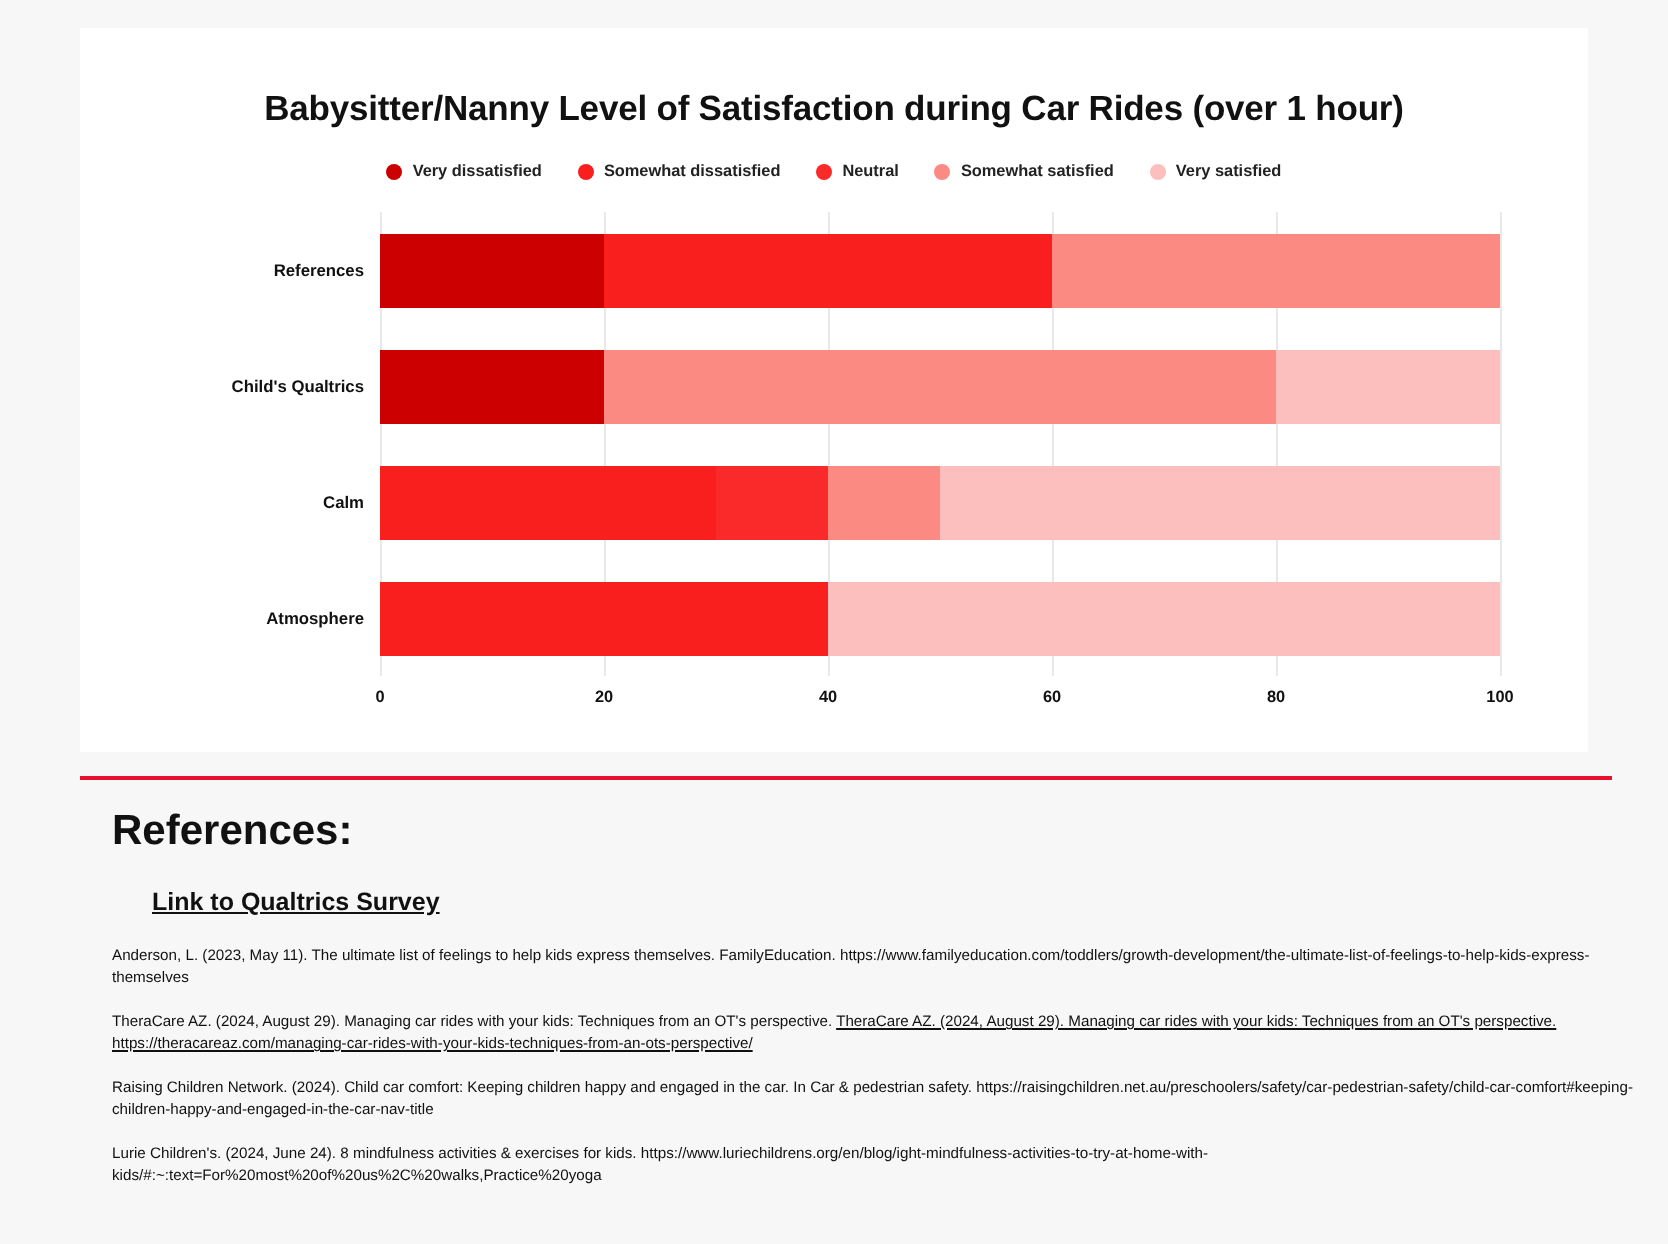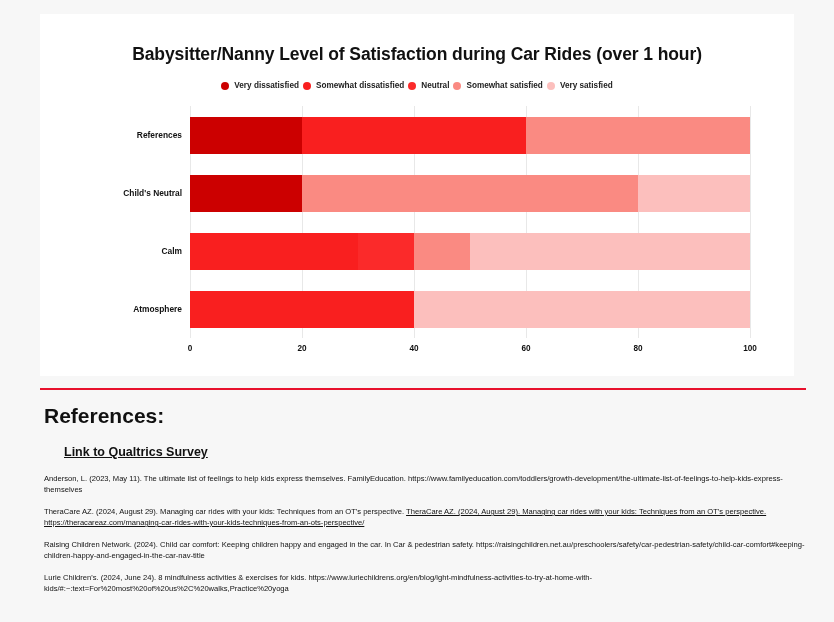--- a/index.html
+++ b/index.html
@@ -42,7 +42,7 @@
     display: flex;
     justify-content: center;
     align-items: flex-start;
-    gap: 4px;
+    gap: 18px;
     margin-top: 16px;
   }
   .legend-item {

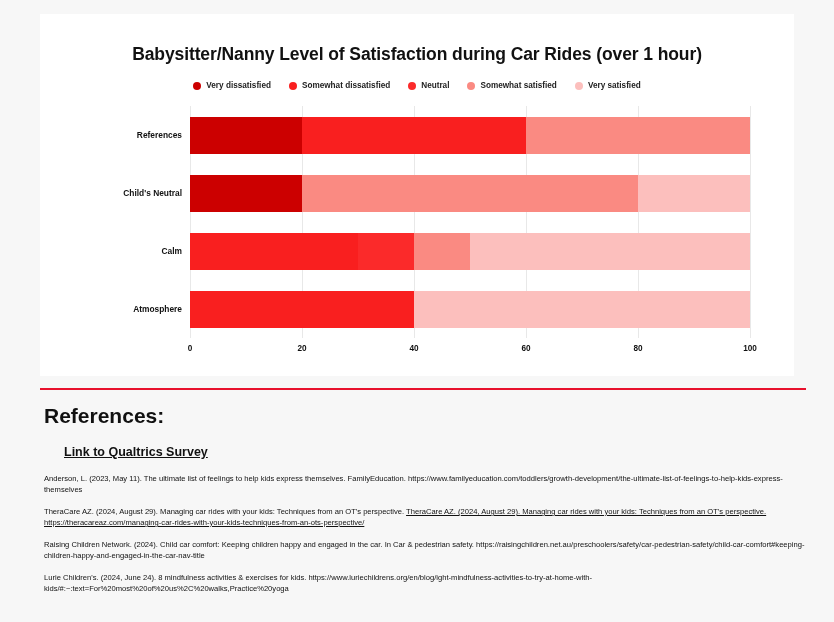--- a/index.html
+++ b/index.html
@@ -226,7 +226,7 @@
               </div>
             </div>
             <div class="row">
-              <div class="cat-label">Child's Neutral</div>
+              <div class="cat-label">Child's Qualtrics</div>
               <div class="bar">
                 <div class="seg" style="width: 20%; background: rgb(204, 0, 0);"></div>
                 <div class="seg" style="width: 60%; background: rgb(250, 138, 130);"></div>

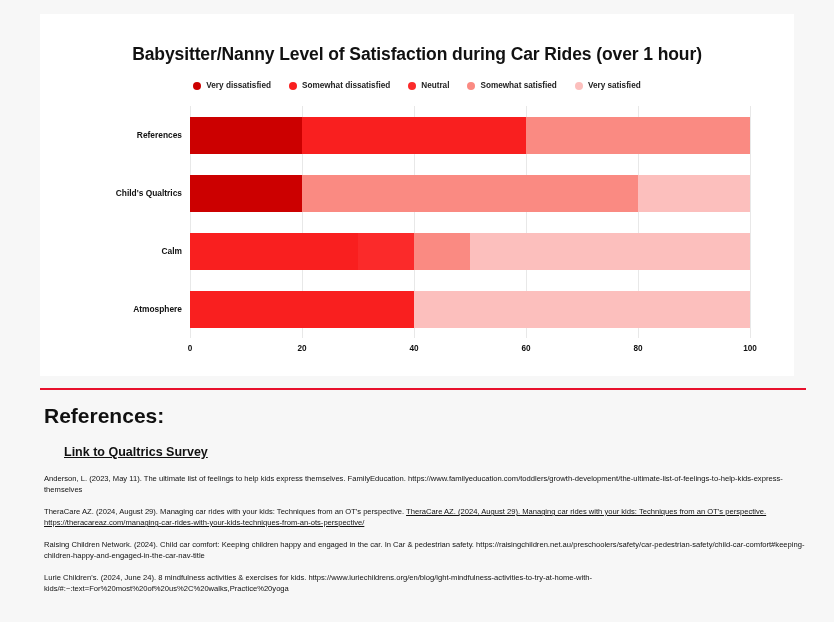--- a/index.html
+++ b/index.html
@@ -144,7 +144,7 @@
   
   .refs {
     position: absolute;
-    left: 44px;
+    left: 56px;
     top: 404px;
     width: 766px;
   }

